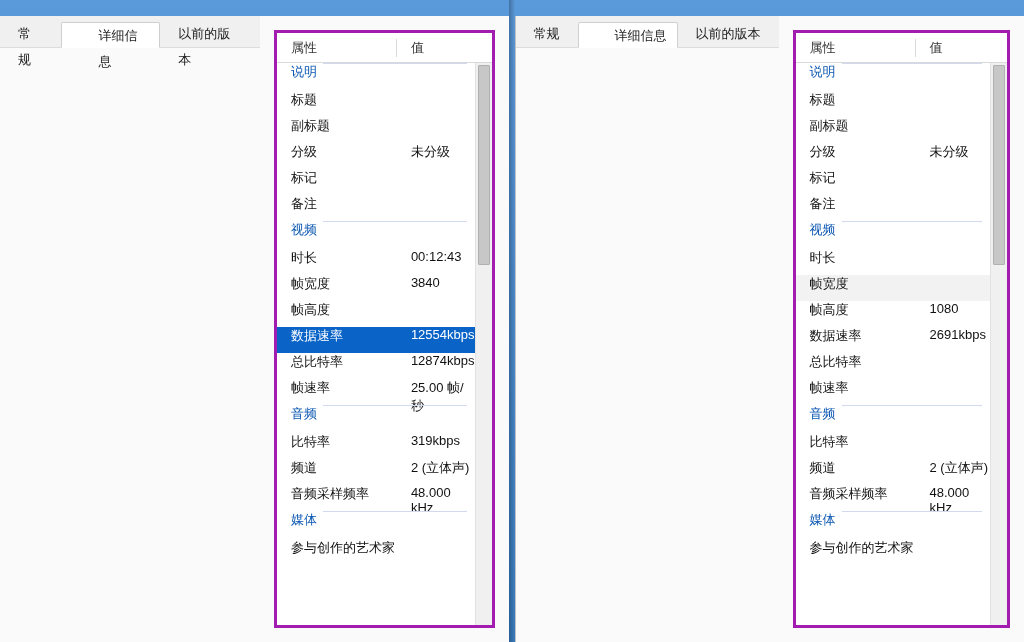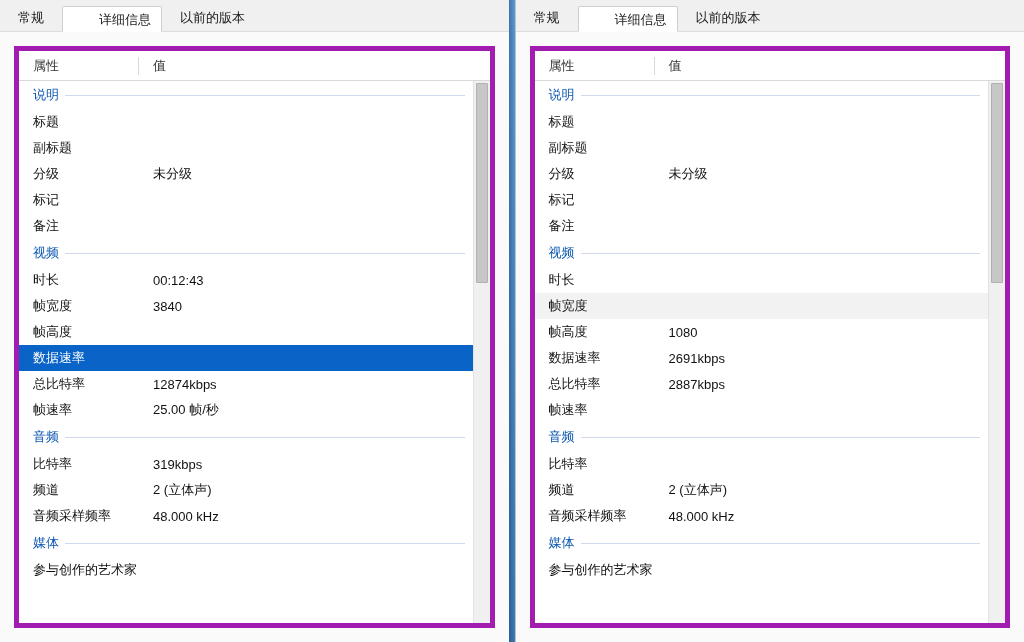--- a/index.html
+++ b/index.html
@@ -13,9 +13,10 @@
       display: flex; width: 100%; height: 100%;
     }
     .panel {
-      flex: 1; display: flex; flex-direction: column;
+      flex: 1; display: flex; flex-direction: row;
       background: #fafafa;
       border-left: 1px solid #c0c0c0;
+      margin-top: 16px;
     }
     .panel:first-child { border-left: none; }
     

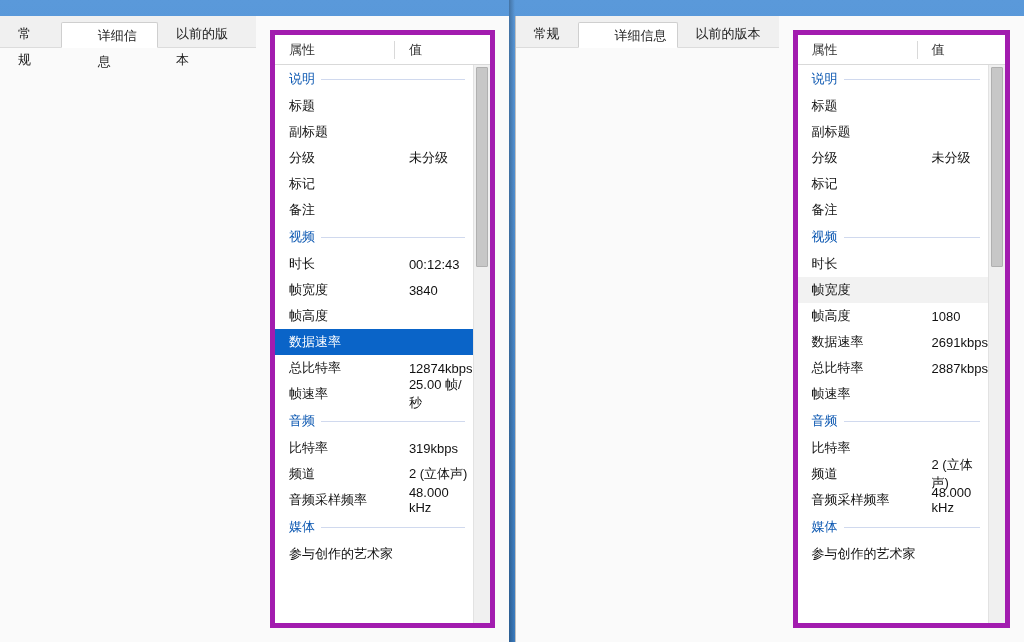--- a/index.html
+++ b/index.html
@@ -55,7 +55,7 @@
     .inner-frame {
       flex: 1; display: flex; flex-direction: column;
       background: #ffffff;
-      border: 5px solid #a21caf;
+      border: 3px solid #a21caf;
       position: relative;
     }
     .columns-header {

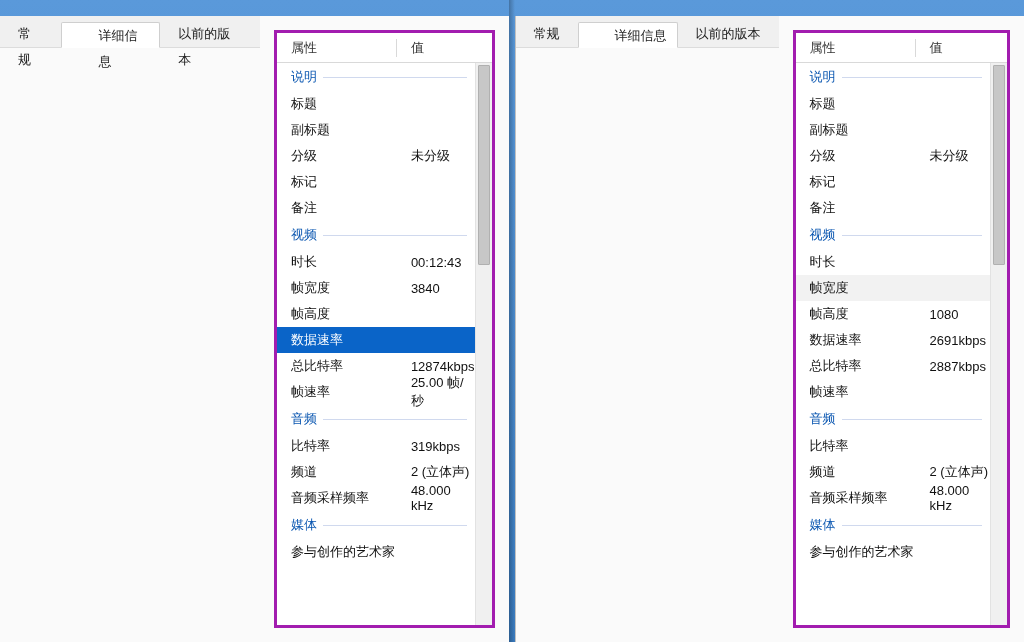--- a/index.html
+++ b/index.html
@@ -80,7 +80,7 @@
       background: #c7c7c7; border: 1px solid #b0b0b0; border-radius: 1px;
     }
     .section-row, .data-row {
-      display: flex; align-items: center; height: 26px; font-size: 13px;
+      display: flex; align-items: flex-start; height: 26px; font-size: 13px;
     }
     .cell-a { width: 120px; flex: 0 0 120px; padding-left: 14px; }
     .cell-b { flex: 1; padding-left: 14px; }

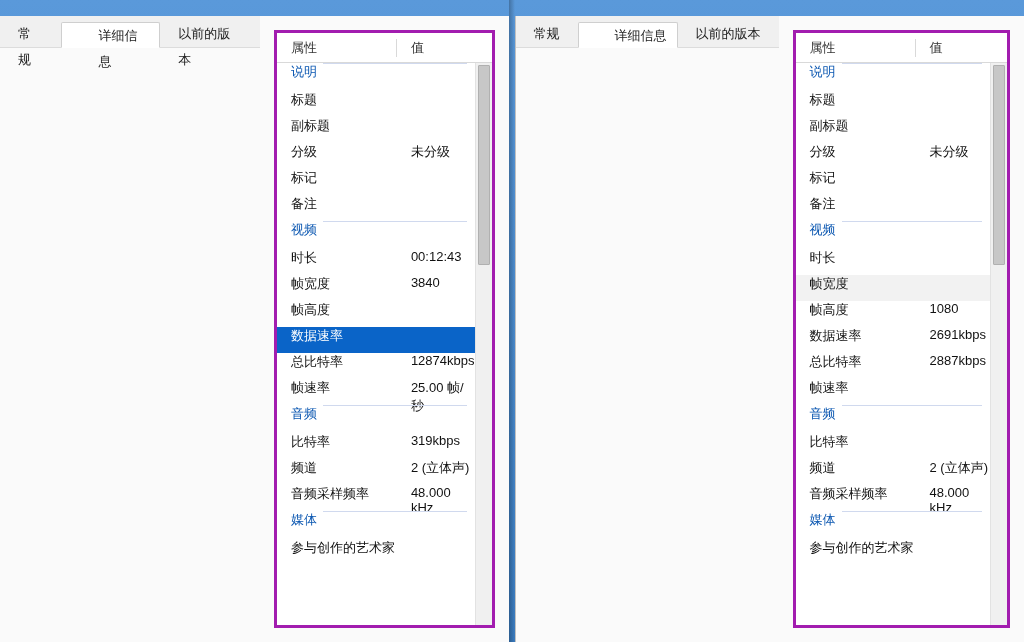--- a/index.html
+++ b/index.html
@@ -160,6 +160,7 @@
               </div>
             <div class="data-row selected-row">
                 <div class="cell-a">数据速率</div>
+                <div class="cell-b">12554kbps</div>
               </div>
             <div class="data-row">
                 <div class="cell-a">总比特率</div>

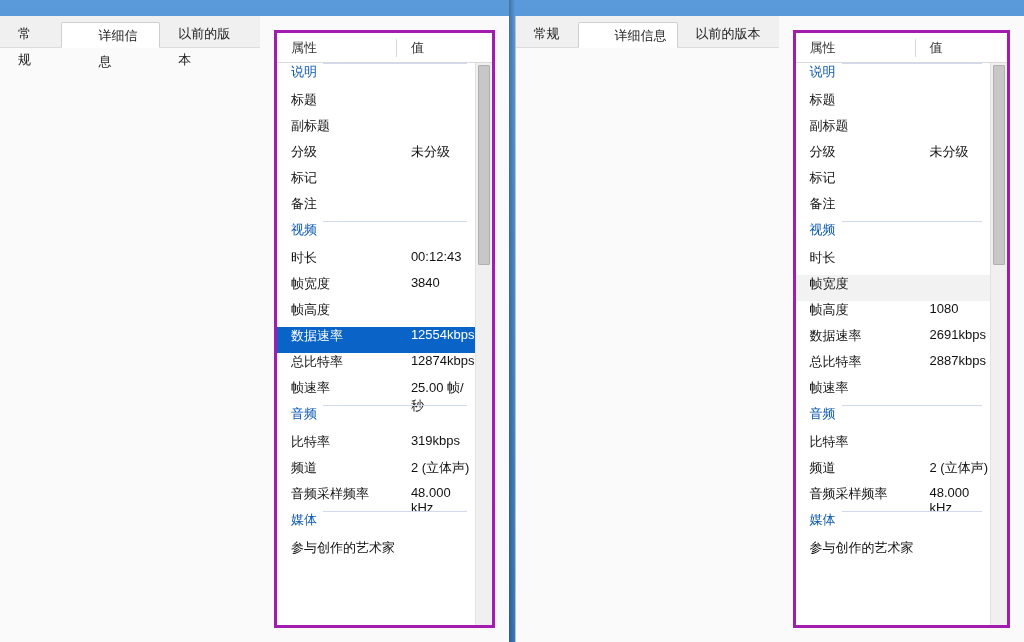--- a/index.html
+++ b/index.html
@@ -266,7 +266,6 @@
               </div>
             <div class="data-row">
                 <div class="cell-a">总比特率</div>
-                <div class="cell-b">2887kbps</div>
               </div>
             <div class="data-row">
                 <div class="cell-a">帧速率</div>

